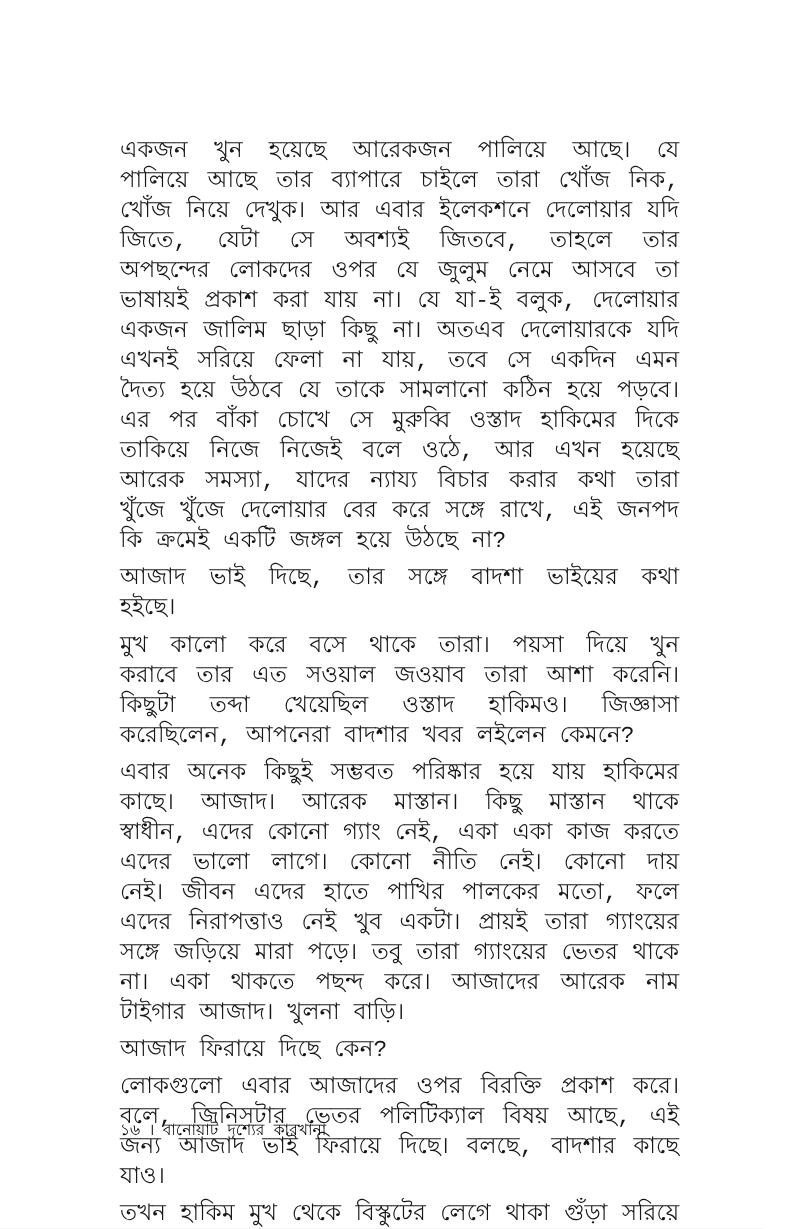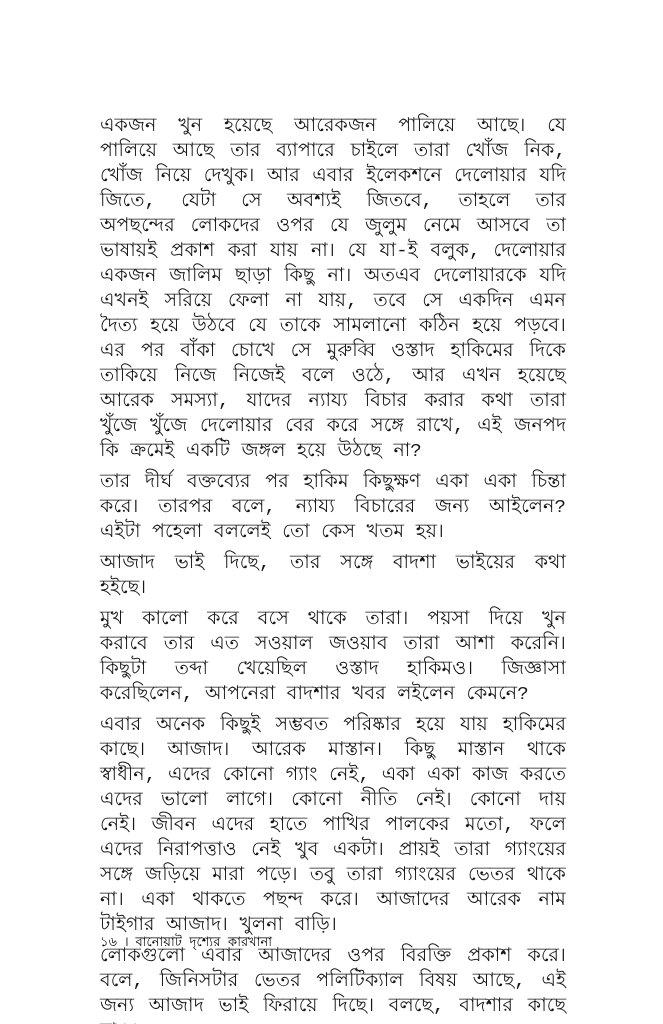--- a/index.html
+++ b/index.html
@@ -52,7 +52,6 @@
 
   <div class="content">
       <p class="para">একজন খুন হয়েছে আরেকজন পালিয়ে আছে। যে পালিয়ে আছে তার ব্যাপারে চাইলে তারা খোঁজ নিক, খোঁজ নিয়ে দেখুক। আর এবার ইলেকশনে দেলোয়ার যদি জিতে, যেটা সে অবশ্যই জিতবে, তাহলে তার অপছন্দের লোকদের ওপর যে জুলুম নেমে আসবে তা ভাষায়ই প্রকাশ করা যায় না। যে যা-ই বলুক, দেলোয়ার একজন জালিম ছাড়া কিছু না। অতএব দেলোয়ারকে যদি এখনই সরিয়ে ফেলা না যায়, তবে সে একদিন এমন দৈত্য হয়ে উঠবে যে তাকে সামলানো কঠিন হয়ে পড়বে। এর পর বাঁকা চোখে সে মুরুব্বি ওস্তাদ হাকিমের দিকে তাকিয়ে নিজে নিজেই বলে ওঠে, আর এখন হয়েছে আরেক সমস্যা, যাদের ন্যায্য বিচার করার কথা তারা খুঁজে খুঁজে দেলোয়ার বের করে সঙ্গে রাখে, এই জনপদ কি ক্রমেই একটি জঙ্গল হয়ে উঠছে না?</p>
-      <p class="para">তার দীর্ঘ বক্তব্যের পর হাকিম কিছুক্ষণ একা একা চিন্তা করে। তারপর বলে, ন্যায্য বিচারের জন্য আইলেন? এইটা পহেলা বললেই তো কেস খতম হয়।</p>
       <p class="para">আজাদ ভাই দিছে, তার সঙ্গে বাদশা ভাইয়ের কথা হইছে।</p>
       <p class="para">মুখ কালো করে বসে থাকে তারা। পয়সা দিয়ে খুন করাবে তার এত সওয়াল জওয়াব তারা আশা করেনি। কিছুটা তব্দা খেয়েছিল ওস্তাদ হাকিমও। জিজ্ঞাসা করেছিলেন, আপনেরা বাদশার খবর লইলেন কেমনে?</p>
       <p class="para">এবার অনেক কিছুই সম্ভবত পরিষ্কার হয়ে যায় হাকিমের কাছে। আজাদ। আরেক মাস্তান। কিছু মাস্তান থাকে স্বাধীন, এদের কোনো গ্যাং নেই, একা একা কাজ করতে এদের ভালো লাগে। কোনো নীতি নেই। কোনো দায় নেই। জীবন এদের হাতে পাখির পালকের মতো, ফলে এদের নিরাপত্তাও নেই খুব একটা। প্রায়ই তারা গ্যাংয়ের সঙ্গে জড়িয়ে মারা পড়ে। তবু তারা গ্যাংয়ের ভেতর থাকে না। একা থাকতে পছন্দ করে। আজাদের আরেক নাম টাইগার আজাদ। খুলনা বাড়ি।</p>

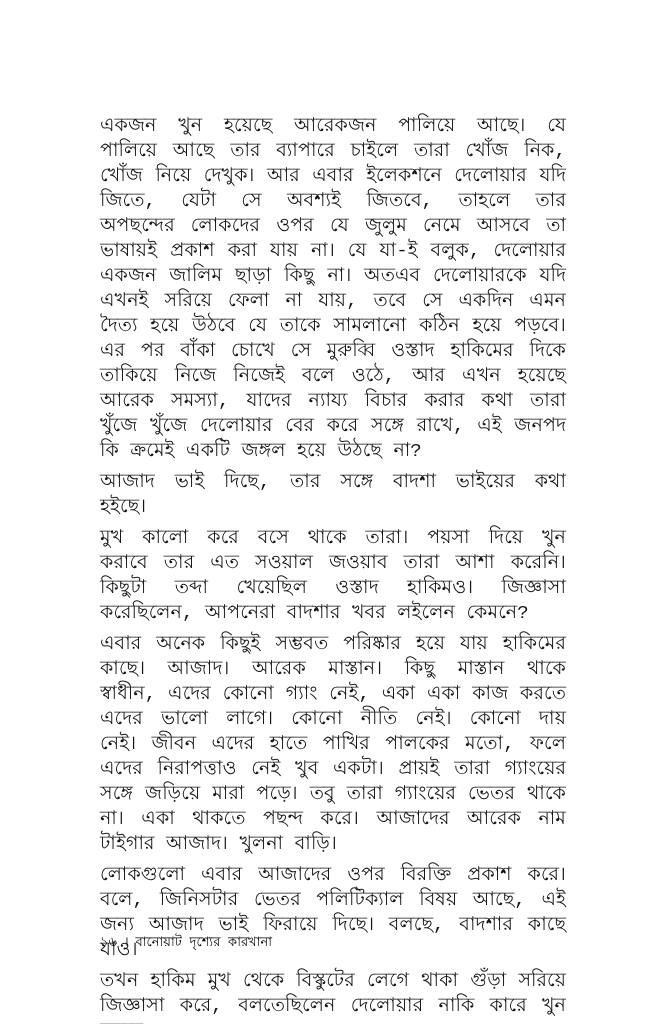--- a/index.html
+++ b/index.html
@@ -55,6 +55,7 @@
       <p class="para">আজাদ ভাই দিছে, তার সঙ্গে বাদশা ভাইয়ের কথা হইছে।</p>
       <p class="para">মুখ কালো করে বসে থাকে তারা। পয়সা দিয়ে খুন করাবে তার এত সওয়াল জওয়াব তারা আশা করেনি। কিছুটা তব্দা খেয়েছিল ওস্তাদ হাকিমও। জিজ্ঞাসা করেছিলেন, আপনেরা বাদশার খবর লইলেন কেমনে?</p>
       <p class="para">এবার অনেক কিছুই সম্ভবত পরিষ্কার হয়ে যায় হাকিমের কাছে। আজাদ। আরেক মাস্তান। কিছু মাস্তান থাকে স্বাধীন, এদের কোনো গ্যাং নেই, একা একা কাজ করতে এদের ভালো লাগে। কোনো নীতি নেই। কোনো দায় নেই। জীবন এদের হাতে পাখির পালকের মতো, ফলে এদের নিরাপত্তাও নেই খুব একটা। প্রায়ই তারা গ্যাংয়ের সঙ্গে জড়িয়ে মারা পড়ে। তবু তারা গ্যাংয়ের ভেতর থাকে না। একা থাকতে পছন্দ করে। আজাদের আরেক নাম টাইগার আজাদ। খুলনা বাড়ি।</p>
+      <p class="para">আজাদ ফিরায়ে দিছে কেন?</p>
       <p class="para">লোকগুলো এবার আজাদের ওপর বিরক্তি প্রকাশ করে। বলে, জিনিসটার ভেতর পলিটিক্যাল বিষয় আছে, এই জন্য আজাদ ভাই ফিরায়ে দিছে। বলছে, বাদশার কাছে যাও।</p>
       <p class="para">তখন হাকিম মুখ থেকে বিস্কুটের লেগে থাকা গুঁড়া সরিয়ে জিজ্ঞাসা করে, বলতেছিলেন দেলোয়ার নাকি কারে খুন করছে?</p>
     </div>

